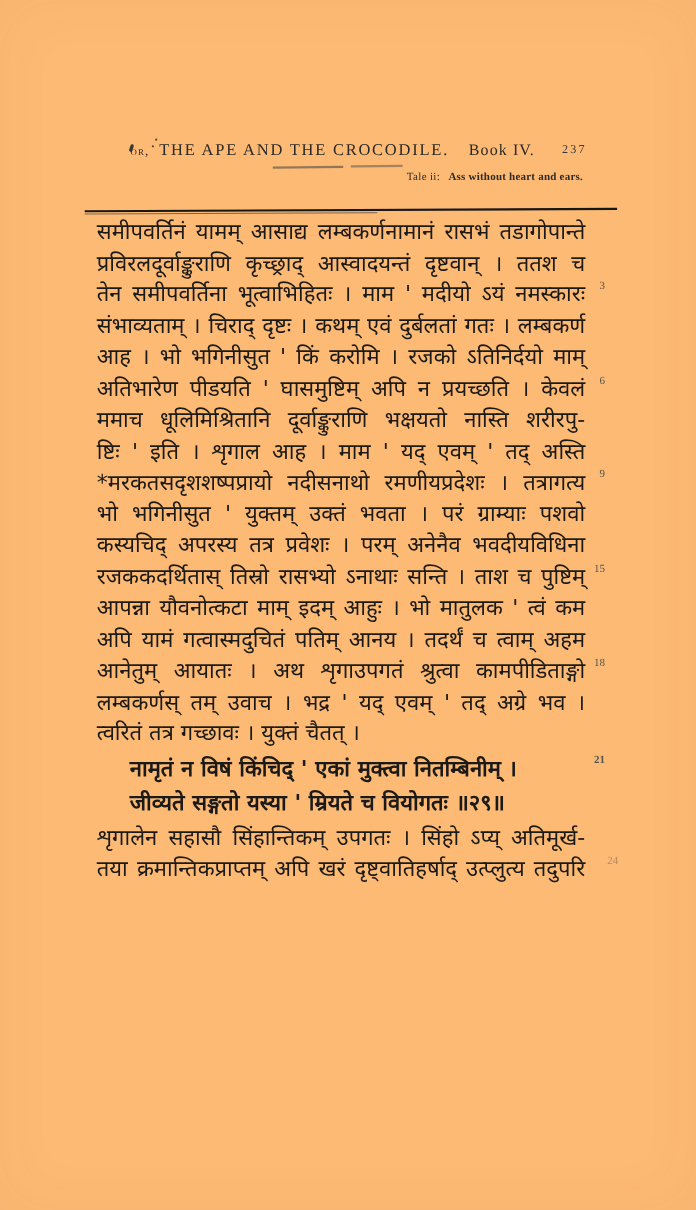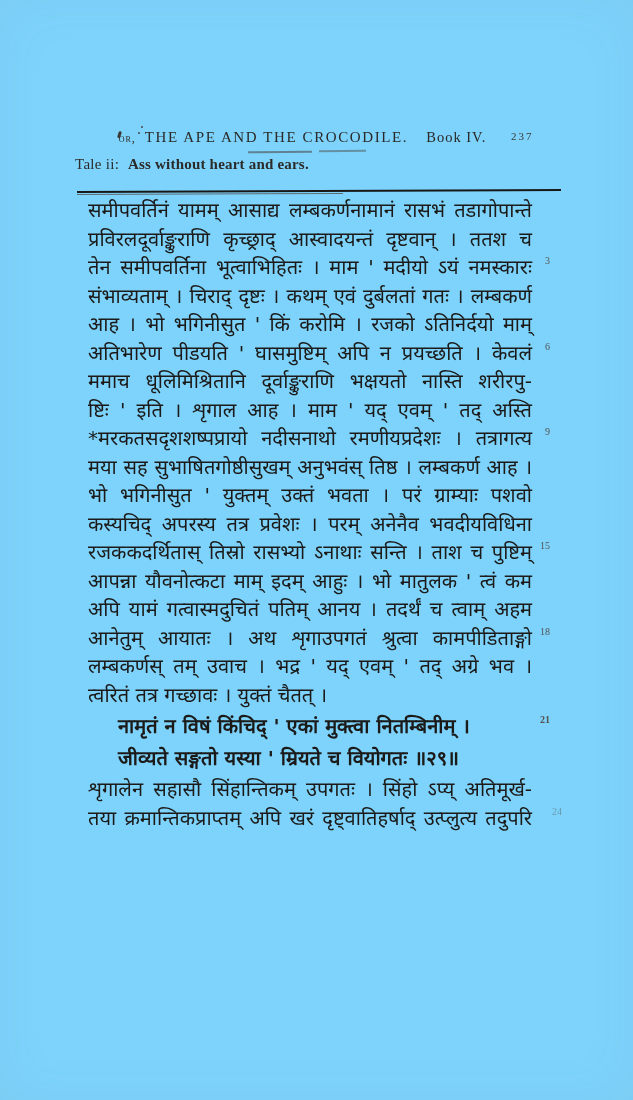--- a/index.html
+++ b/index.html
@@ -6,7 +6,7 @@
   .page{
     position:relative;
     width:633px;height:1100px;
-    background:#7dd3fc;
+    background:#fdba74;
     box-shadow:inset 0 0 55px rgba(90,80,60,0.05);
     overflow:hidden;
     font-family:"Liberation Serif", serif;

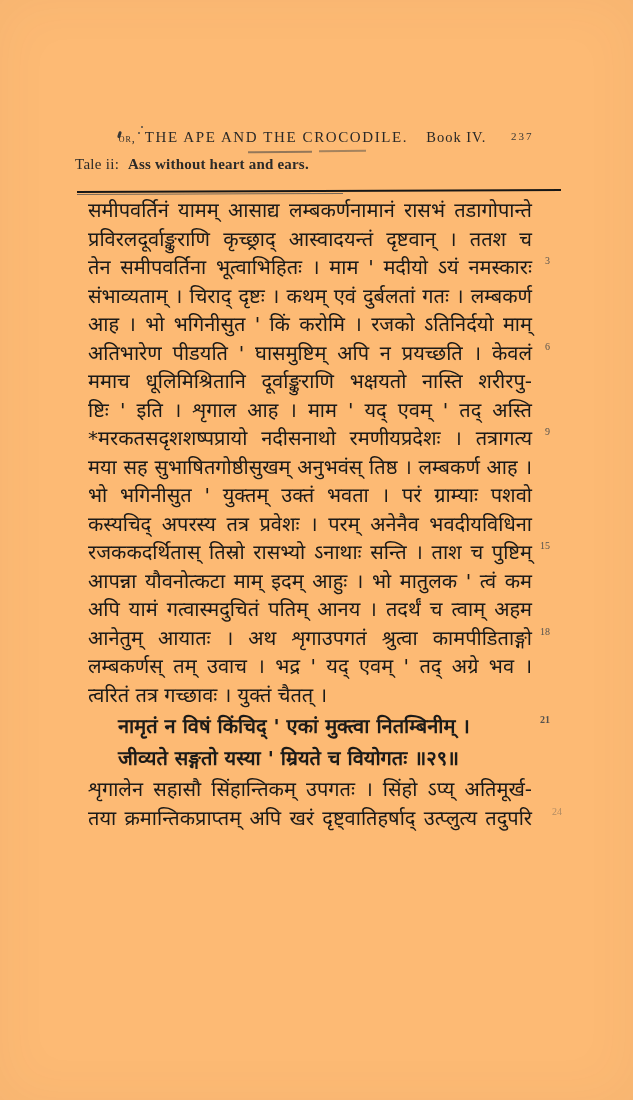--- a/index.html
+++ b/index.html
@@ -18,7 +18,7 @@
   .hdr-title{font-size:15px;letter-spacing:1.6px;color:#2a2927;margin-left:5px;}
   .hdr-book{font-size:14.5px;letter-spacing:1px;color:#2a2927;margin-left:14px;}
   .page-num{position:absolute;top:130px;left:511px;font-size:11px;letter-spacing:2px;color:#3a3936;}
-  .tale-row{position:absolute;top:156px;left:75px;width:455px;text-align:left;font-size:15px;color:#2c2b29;white-space:nowrap;}
+  .tale-row{position:absolute;top:156px;left:75px;width:455px;text-align:right;font-size:10px;color:#2c2b29;white-space:nowrap;}
   .tale-label{font-weight:normal;letter-spacing:0.3px;}
   .tale-text{font-weight:bold;margin-left:5px;letter-spacing:0.2px;}
   

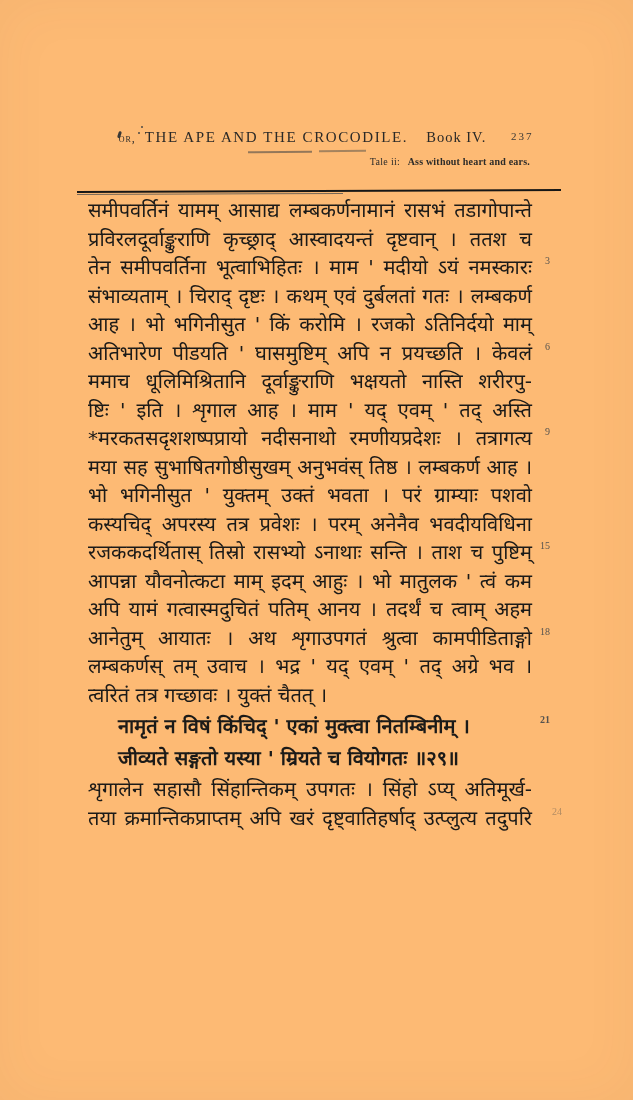--- a/index.html
+++ b/index.html
@@ -105,9 +105,6 @@
         <span class="margin-num">9</span>
       </div>
       <div class="line">
-        <span class="line-text">मया सह सुभाषितगोष्ठीसुखम् अनुभवंस् तिष्ठ । लम्बकर्ण आह ।</span>
-      </div>
-      <div class="line">
         <span class="line-text">भो भगिनीसुत ' युक्तम् उक्तं भवता । परं ग्राम्याः पशवो</span>
       </div>
       <div class="line">

